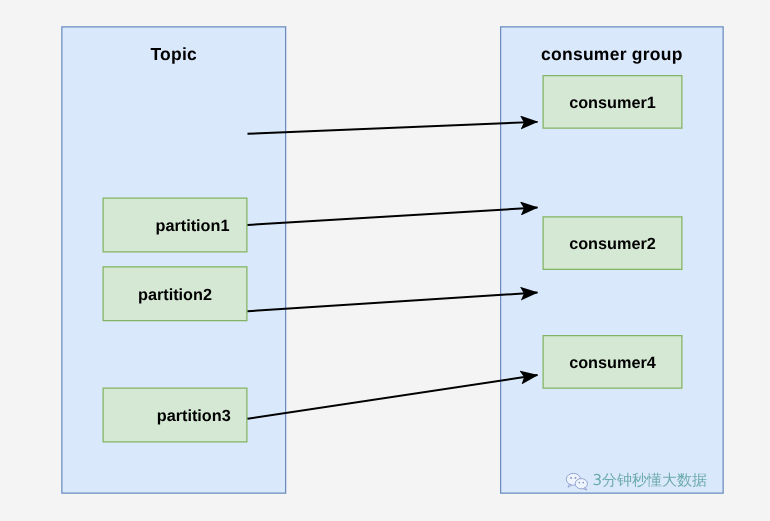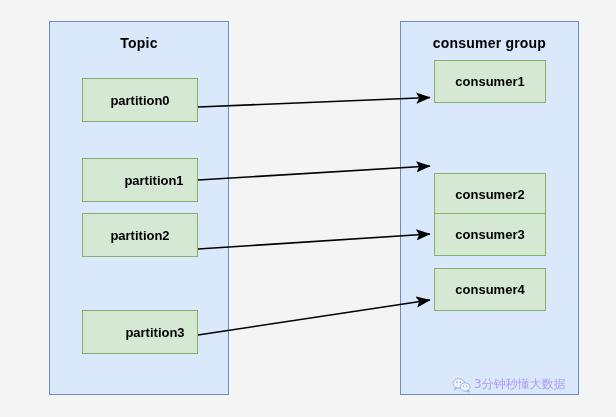--- a/index.html
+++ b/index.html
@@ -116,9 +116,6 @@
     <div class="panel-title">Topic</div>
   </div>
 
-  <div class="node-box partition-box" id="partition0">
-    <span>partition0</span>
-  </div>
   <div class="node-box partition-box" id="partition1">
     <span>partition1</span>
   </div>

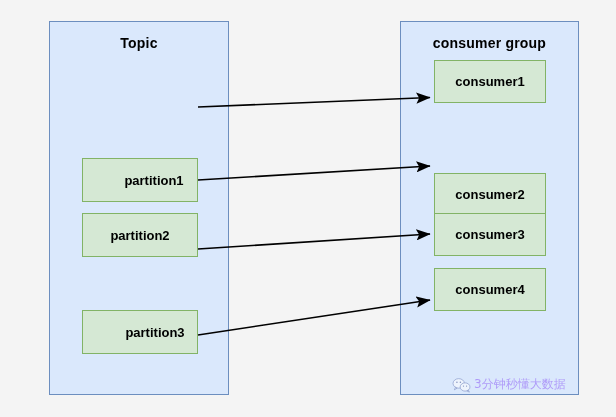--- a/index.html
+++ b/index.html
@@ -136,9 +136,6 @@
   <div class="node-box consumer-box" id="consumer2">
     <span>consumer2</span>
   </div>
-  <div class="node-box consumer-box" id="consumer3">
-    <span>consumer3</span>
-  </div>
   <div class="node-box consumer-box" id="consumer4">
     <span>consumer4</span>
   </div>

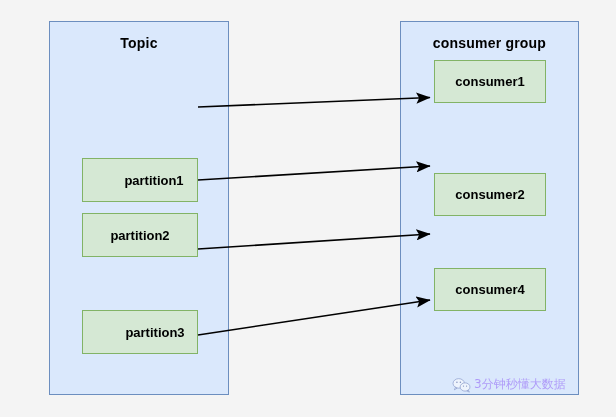--- a/index.html
+++ b/index.html
@@ -102,7 +102,7 @@
   }
   .wm-text {
     font-size: 12px;
-    color: #8b5cf6;
+    color: #0f766e;
     white-space: nowrap;
     font-family: "DejaVu Sans", sans-serif;
   }

